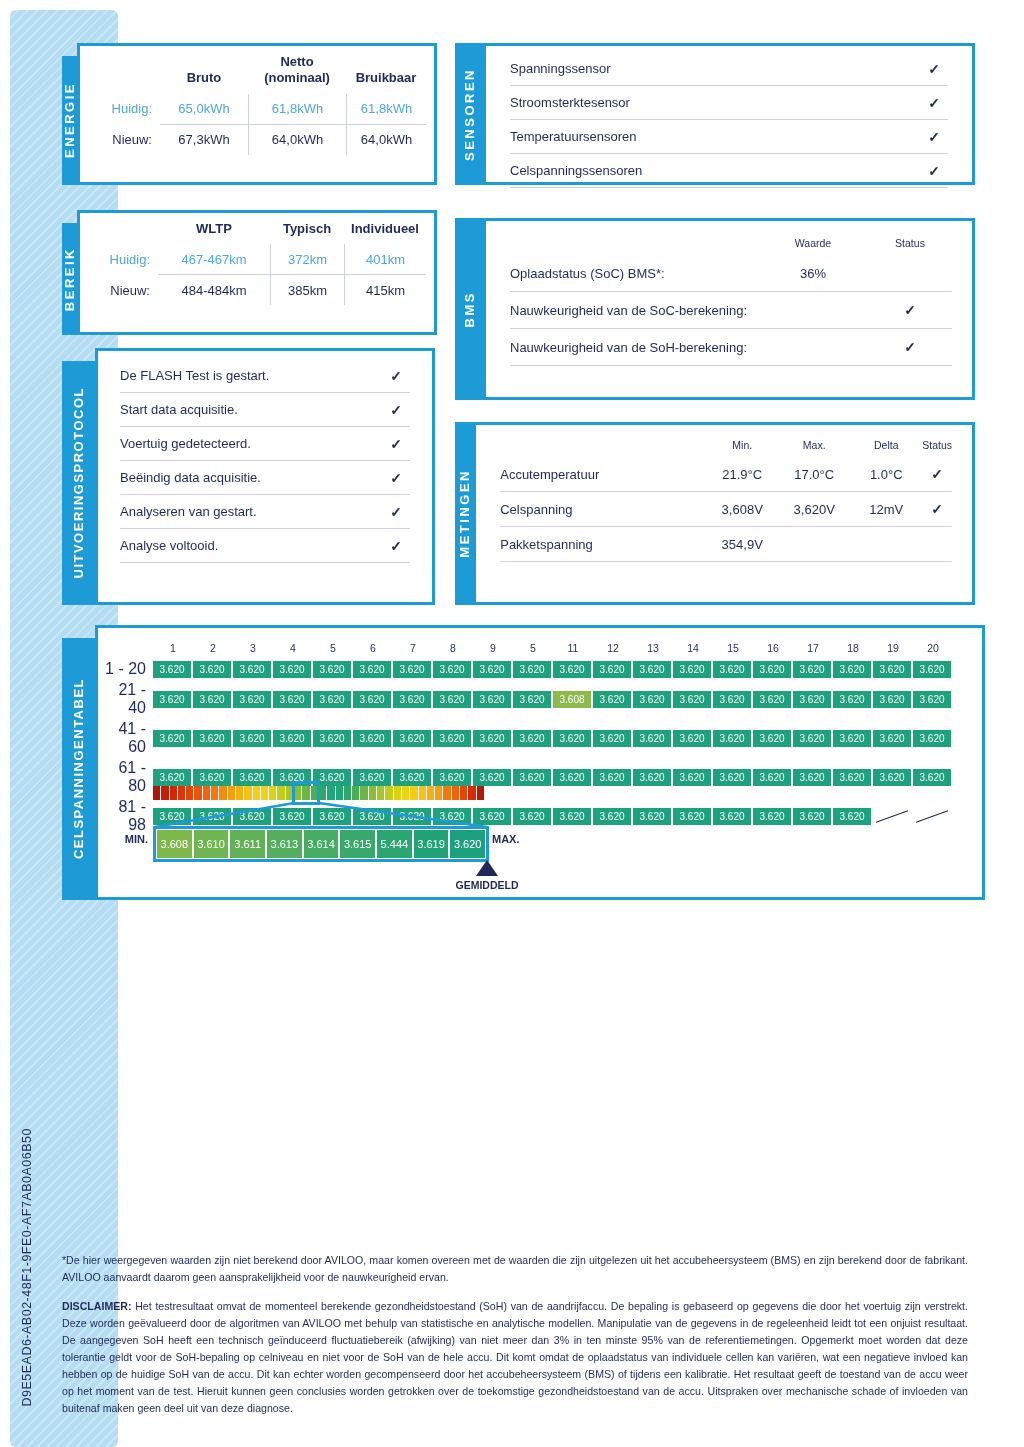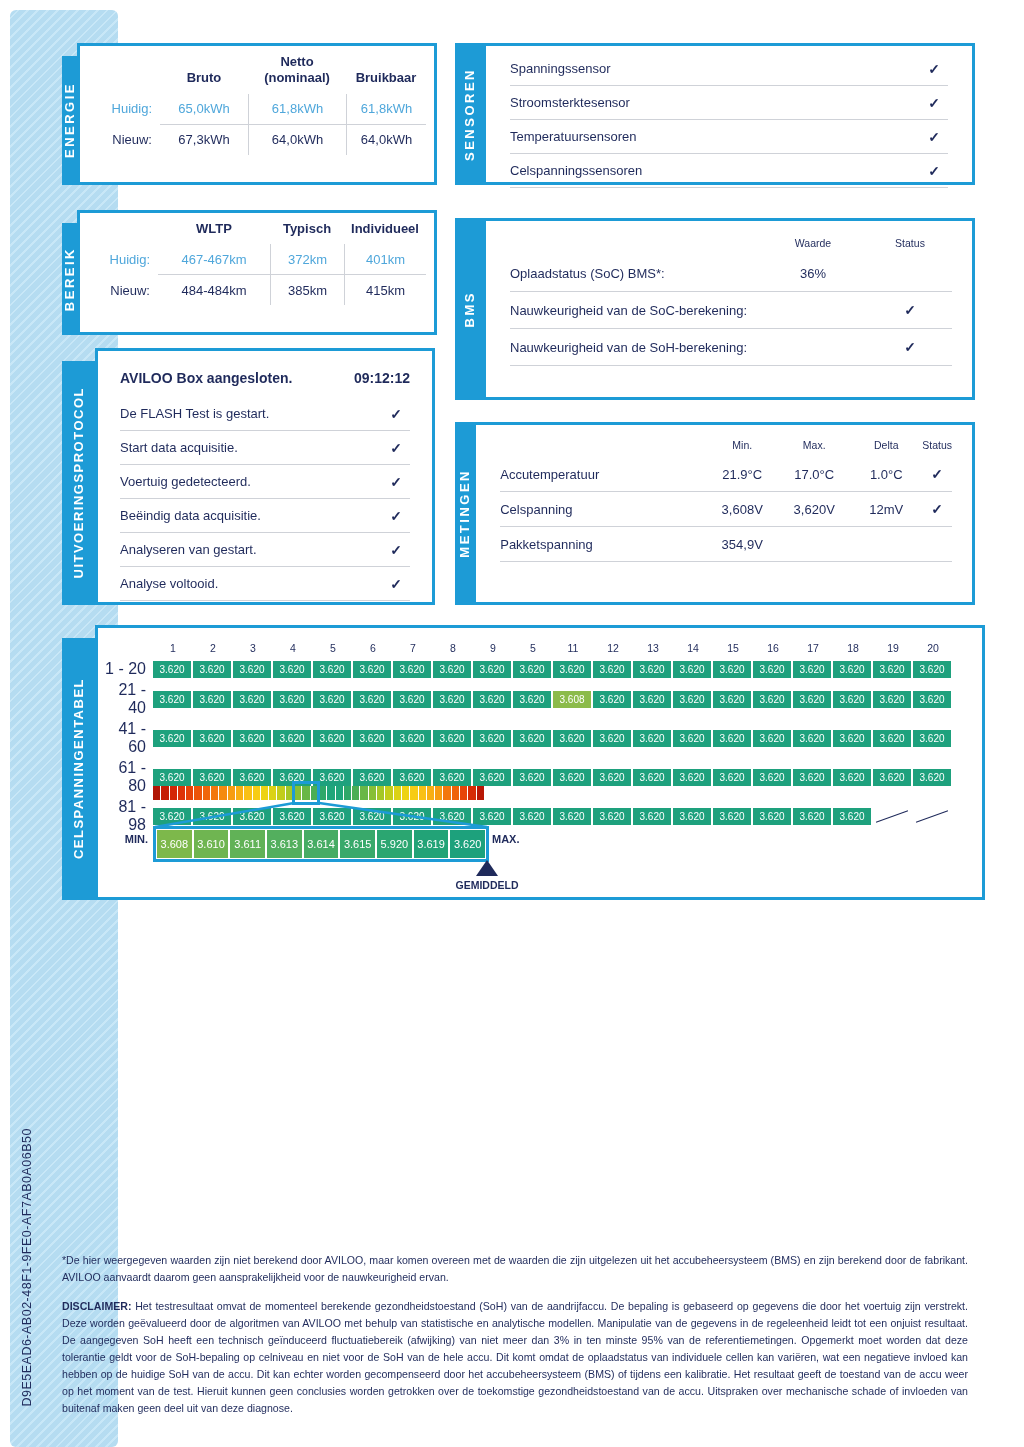--- a/index.html
+++ b/index.html
@@ -183,10 +183,6 @@
       </div>
     <div class="panel">
       <div class="list-pad" style="padding:8px 22px 0 22px;">
-        <div class="proto-head">
-          <span>AVILOO Box aangesloten.</span>
-          <span>09:12:12</span>
-        </div>
         <div class="list-row">
           <span>De FLASH Test is gestart.</span>
           <span class="check">✓</span>

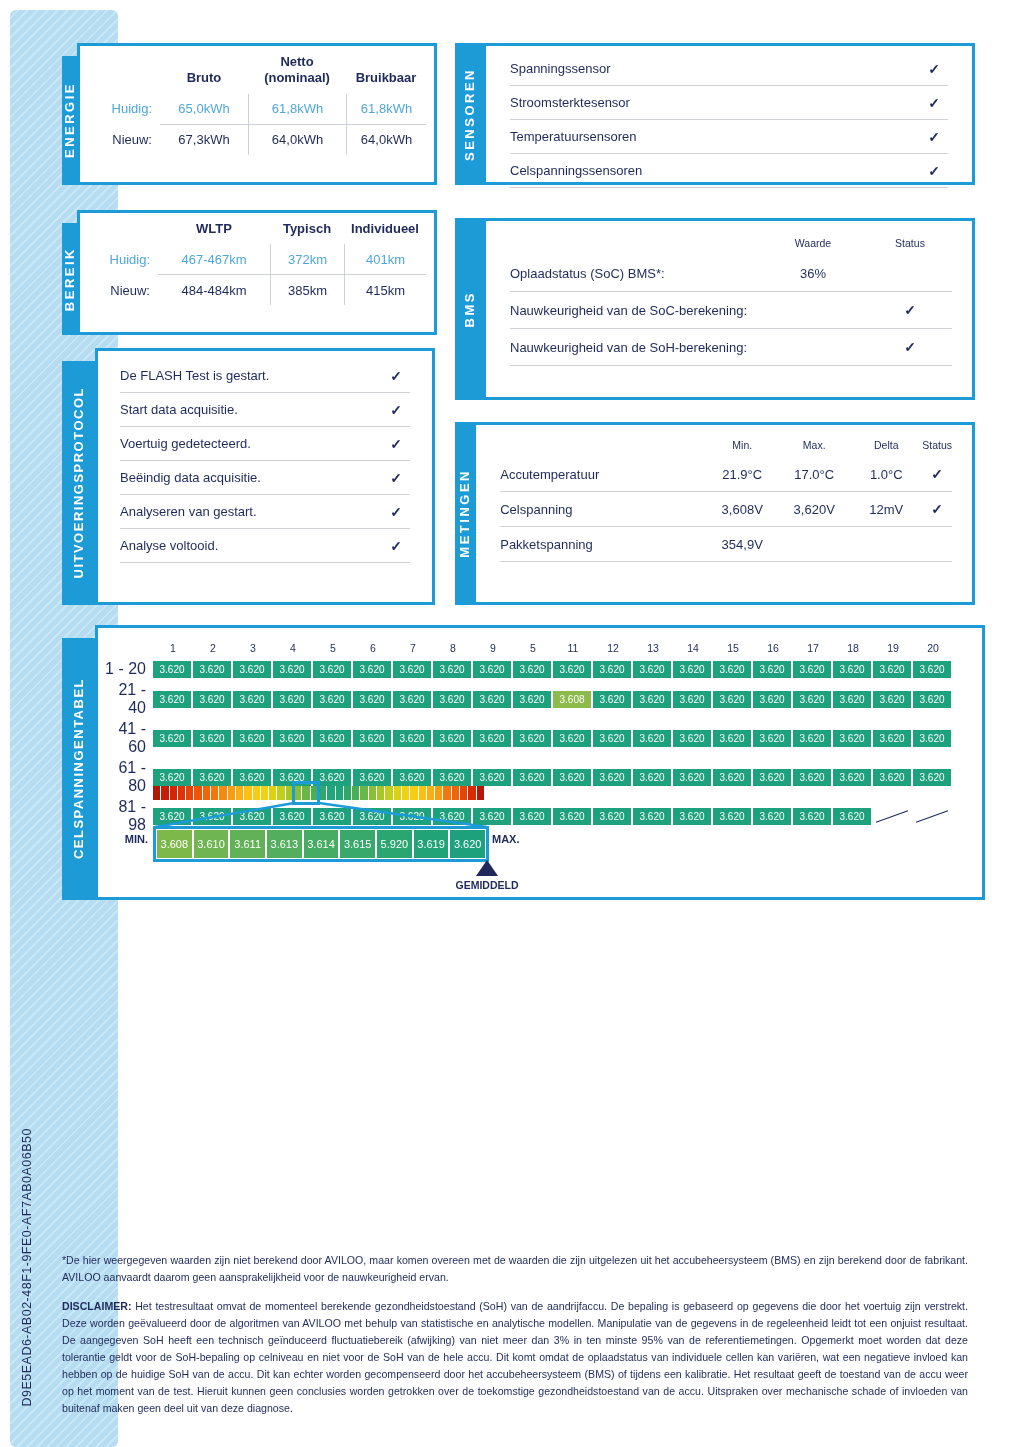--- a/index.html
+++ b/index.html
@@ -448,7 +448,7 @@
           <div class="ct-dcell" style="background: rgb(83, 175, 94);">3.613</div>
           <div class="ct-dcell" style="background: rgb(70, 172, 100);">3.614</div>
           <div class="ct-dcell" style="background: rgb(56, 169, 107);">3.615</div>
-          <div class="ct-dcell" style="background: rgb(43, 166, 113);">5.920</div>
+          <div class="ct-dcell" style="background: rgb(43, 166, 113);">5.444</div>
           <div class="ct-dcell" style="background: rgb(34, 163, 119);">3.619</div>
           <div class="ct-dcell" style="background: rgb(29, 161, 124);">3.620</div>
         </div>

